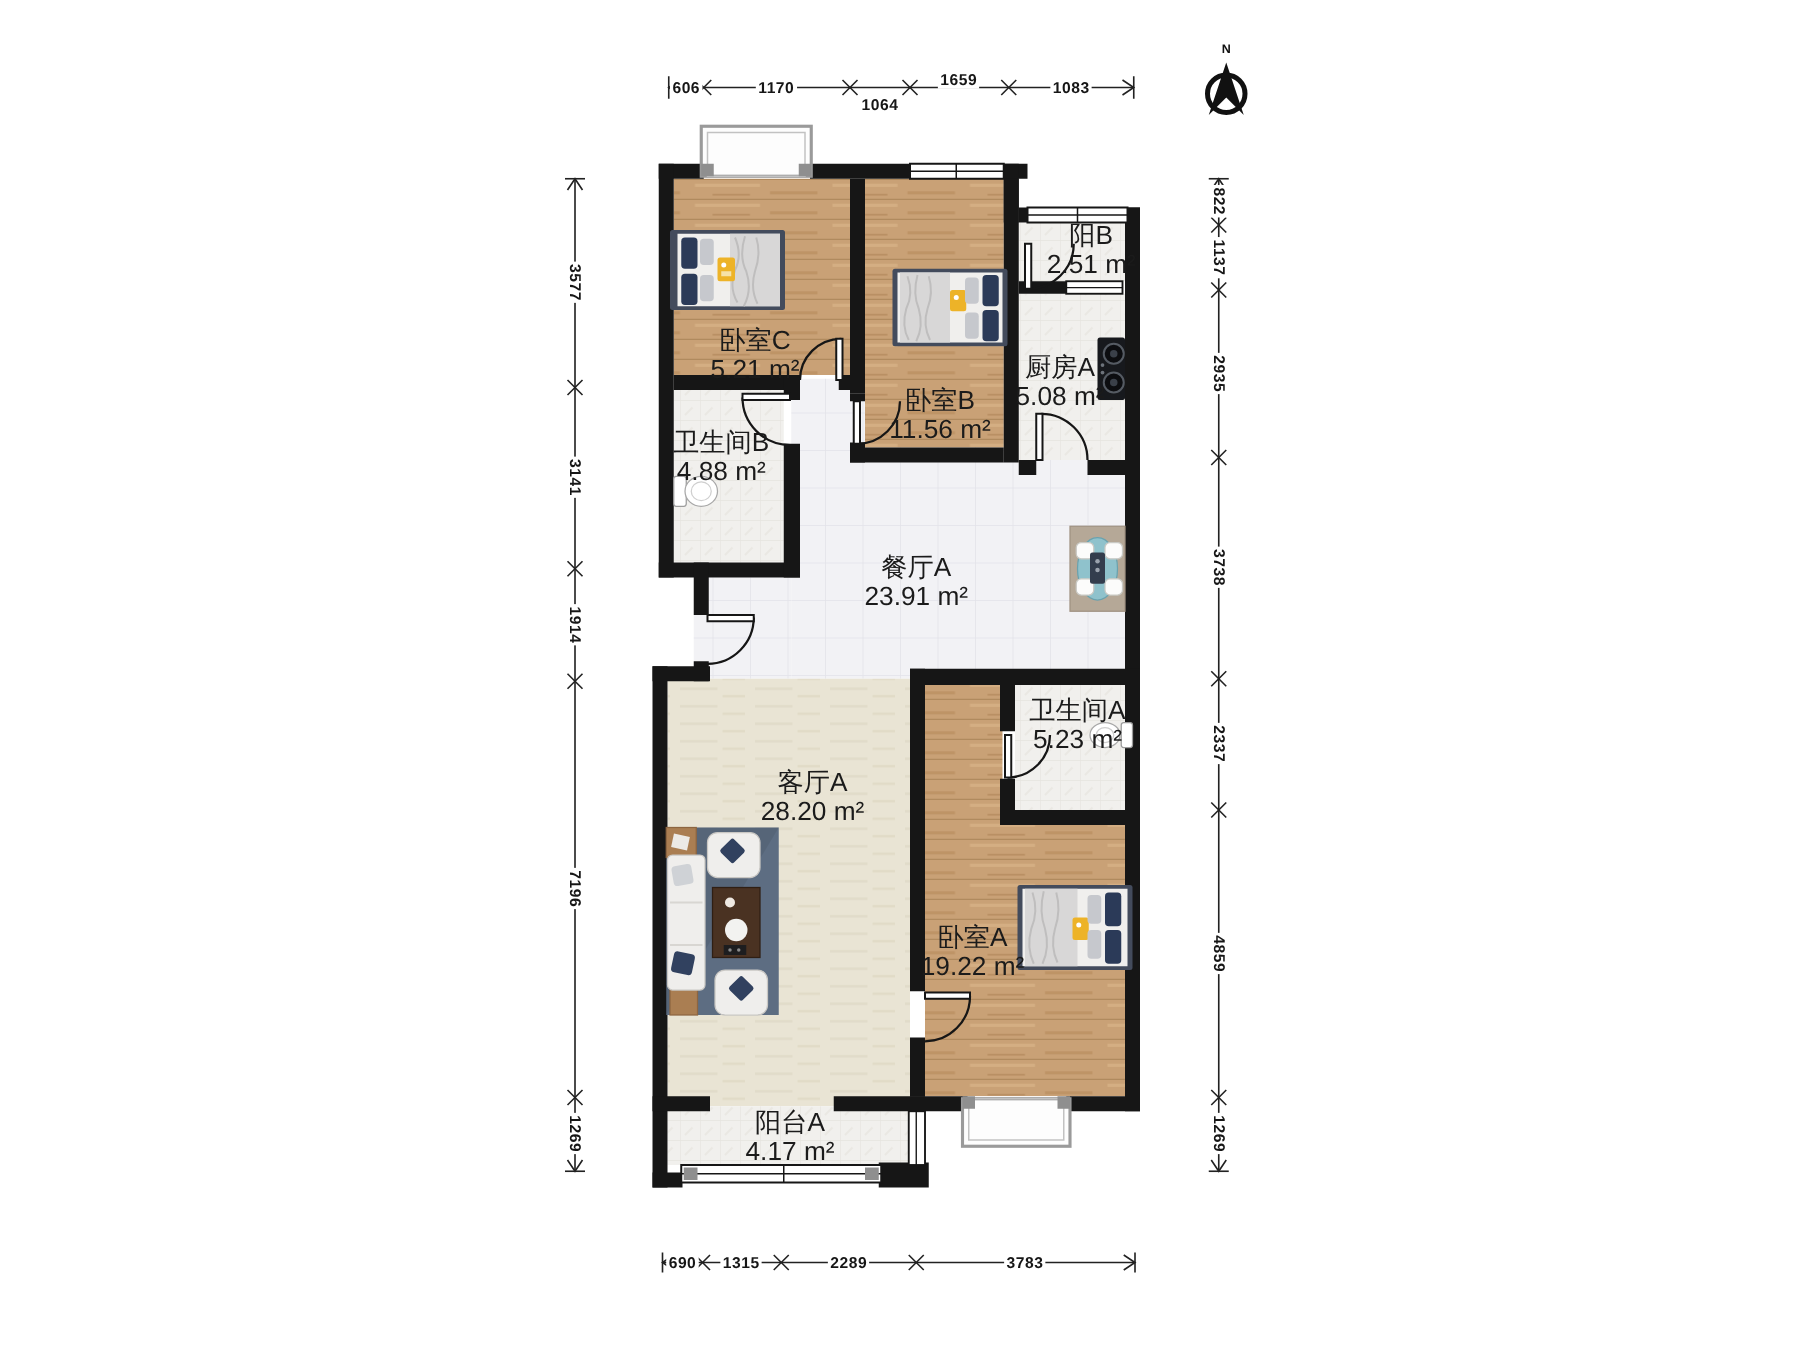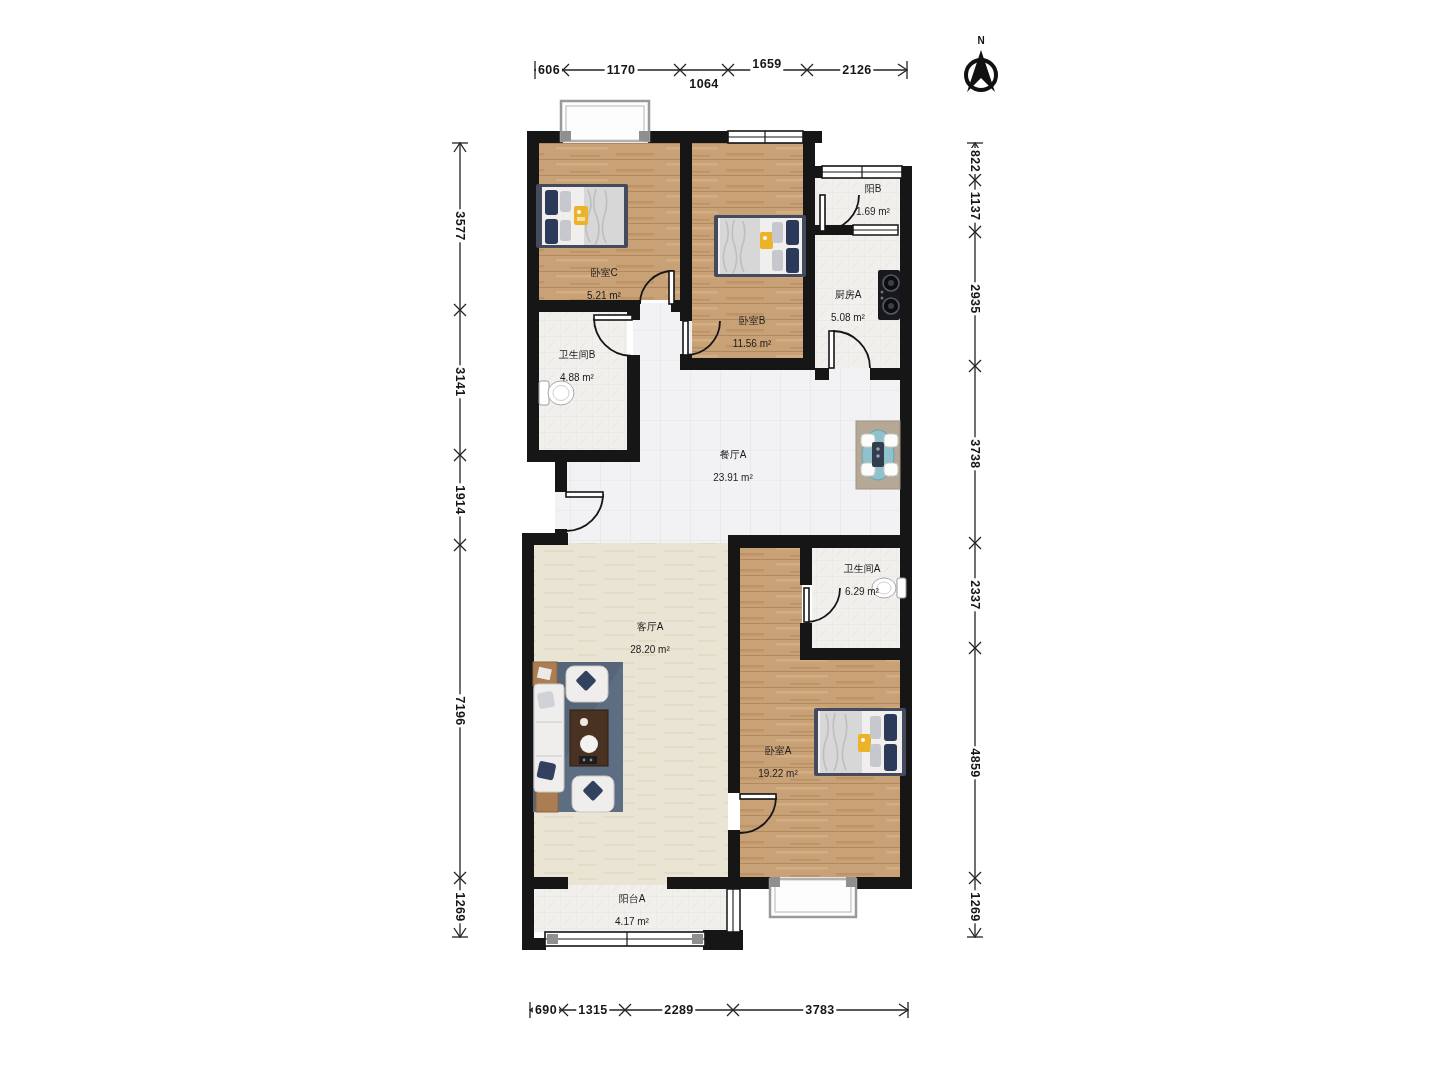--- a/index.html
+++ b/index.html
@@ -390,7 +390,7 @@
 <div class="dim h" style="left:621px;top:70px">1170</div>
 <div class="dim h" style="left:704px;top:84px">1064</div>
 <div class="dim h" style="left:767px;top:64px">1659</div>
-<div class="dim h" style="left:857px;top:70px">2126</div>
+<div class="dim h" style="left:857px;top:70px">1083</div>
 
 <div class="dim v" style="left:460px;top:226px">3577</div>
 <div class="dim v" style="left:460px;top:382px">3141</div>

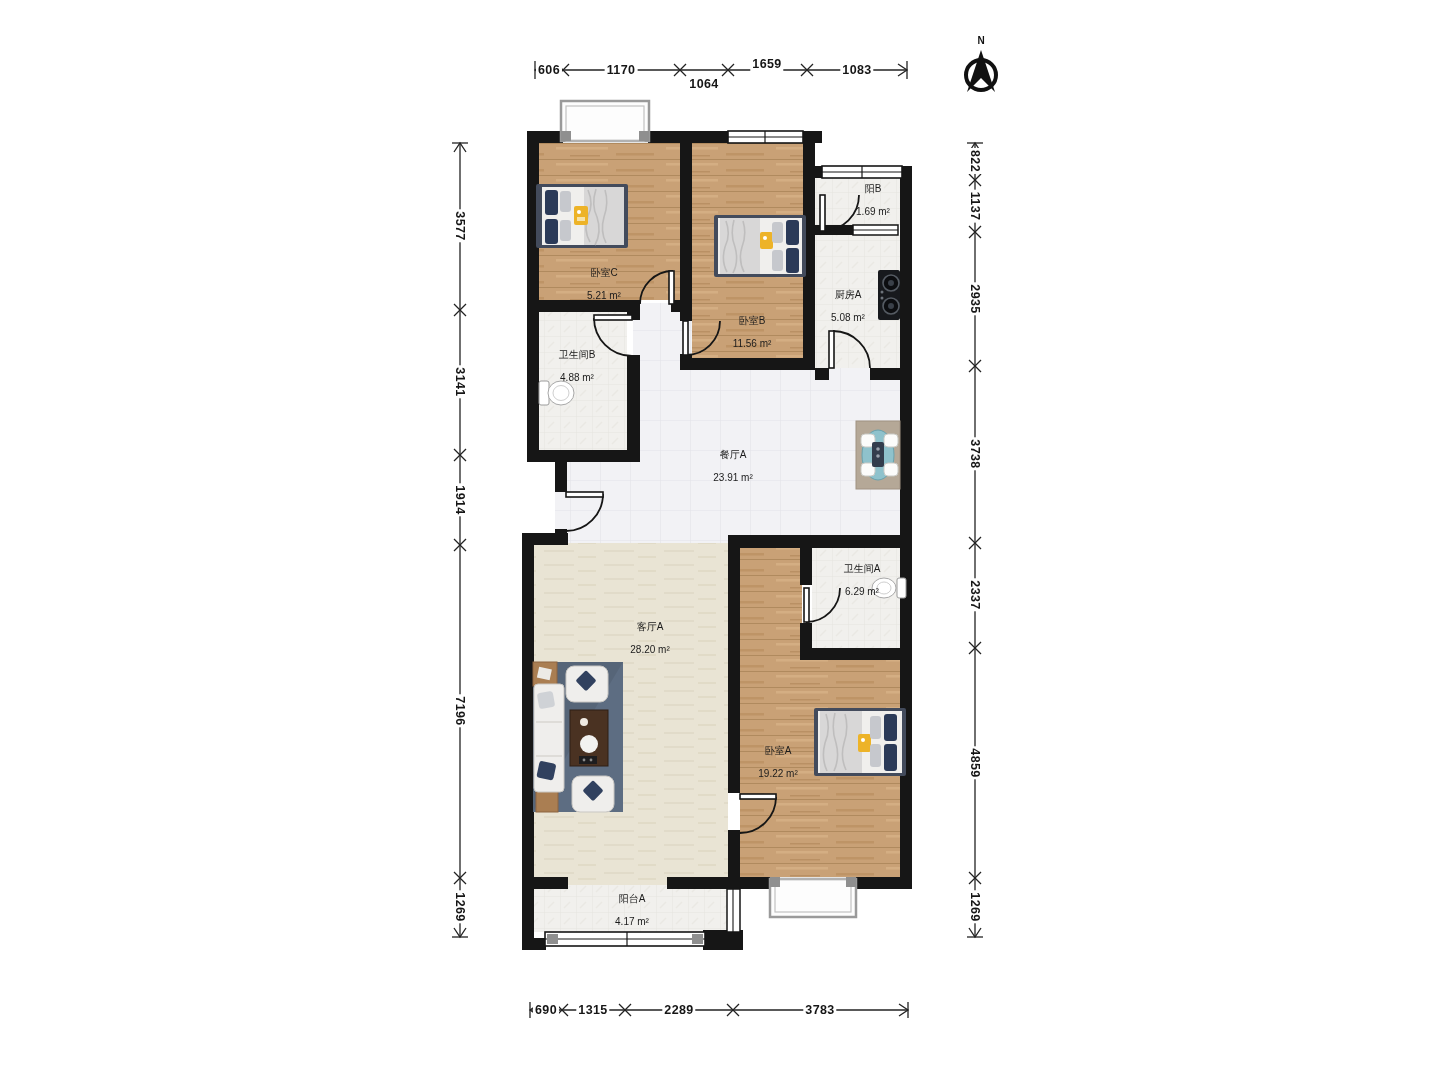--- a/index.html
+++ b/index.html
@@ -10,7 +10,7 @@
        font-size:12.5px;font-weight:bold;letter-spacing:.4px;padding:0 2px;white-space:nowrap;z-index:4;}
   .dim.v{transform:translate(-50%,-50%) rotate(90deg);}
   .room-label{position:absolute;transform:translate(-50%,-50%);text-align:center;color:#1b1b1b;
-       font-size:10px;line-height:23px;white-space:nowrap;z-index:3;}
+       font-size:21px;line-height:23px;white-space:nowrap;z-index:3;}
   .north-label{position:absolute;transform:translate(-50%,-50%);font-size:10px;font-weight:bold;color:#111;z-index:4;}
 </style>
 </head>

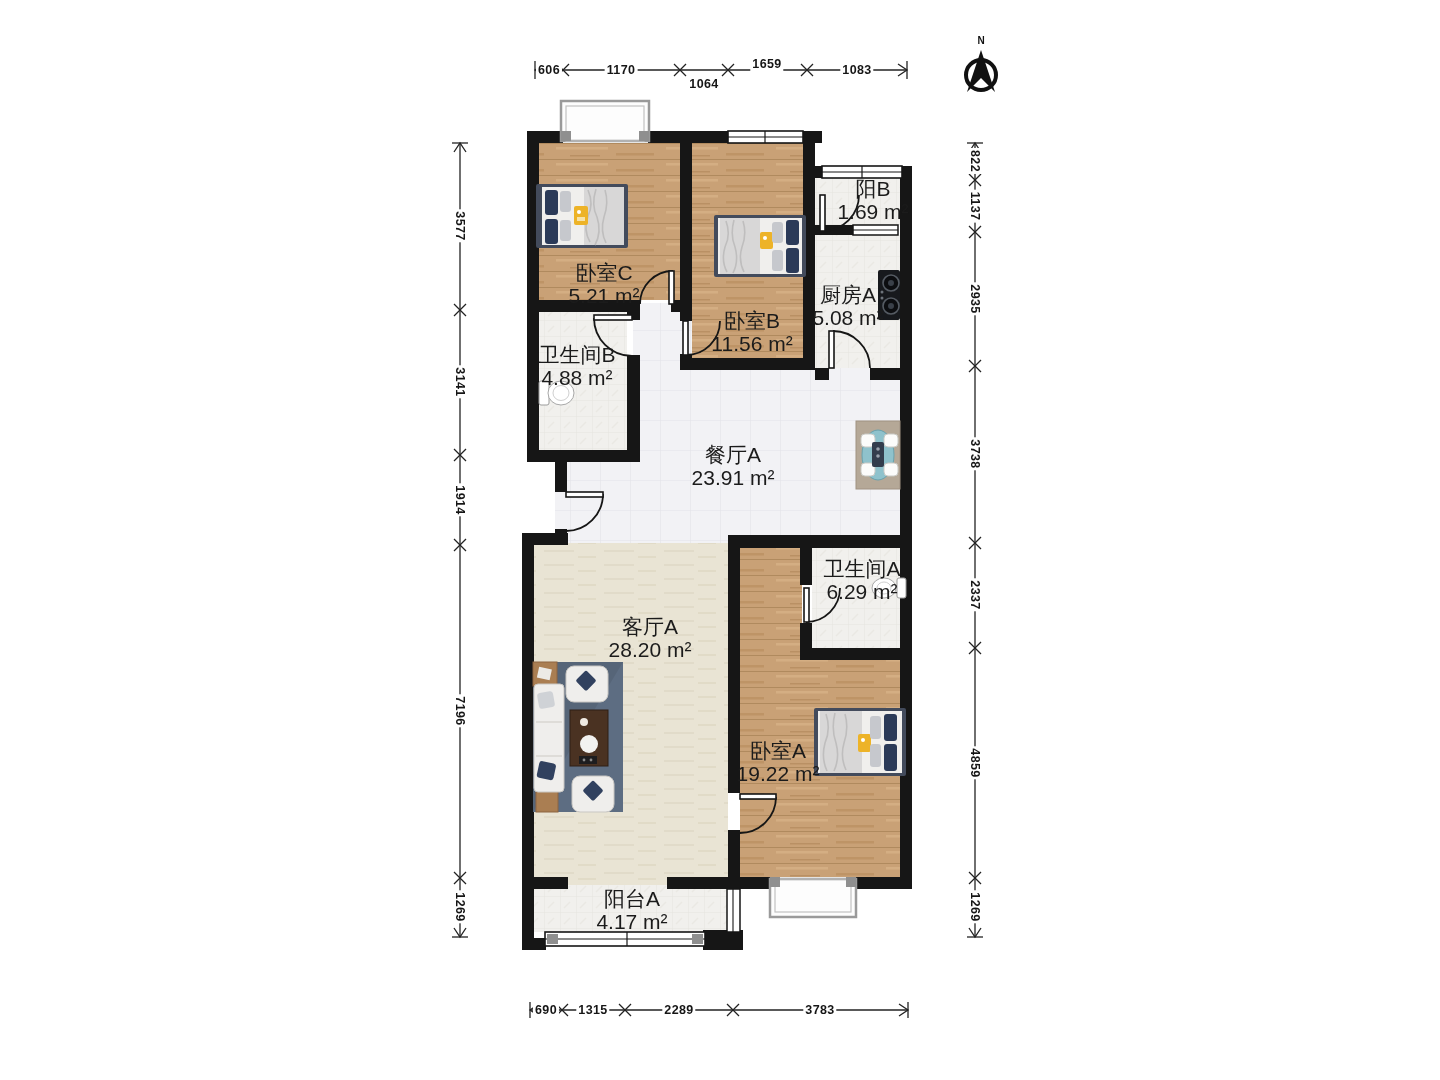--- a/index.html
+++ b/index.html
@@ -359,7 +359,7 @@
 </div>
 <div class="room-label" style="left:873px;top:200px">
   <div>阳B</div>
-  <div>1.69 m²</div>
+  <div>2.51 m²</div>
 </div>
 <div class="room-label" style="left:848px;top:306px">
   <div>厨房A</div>

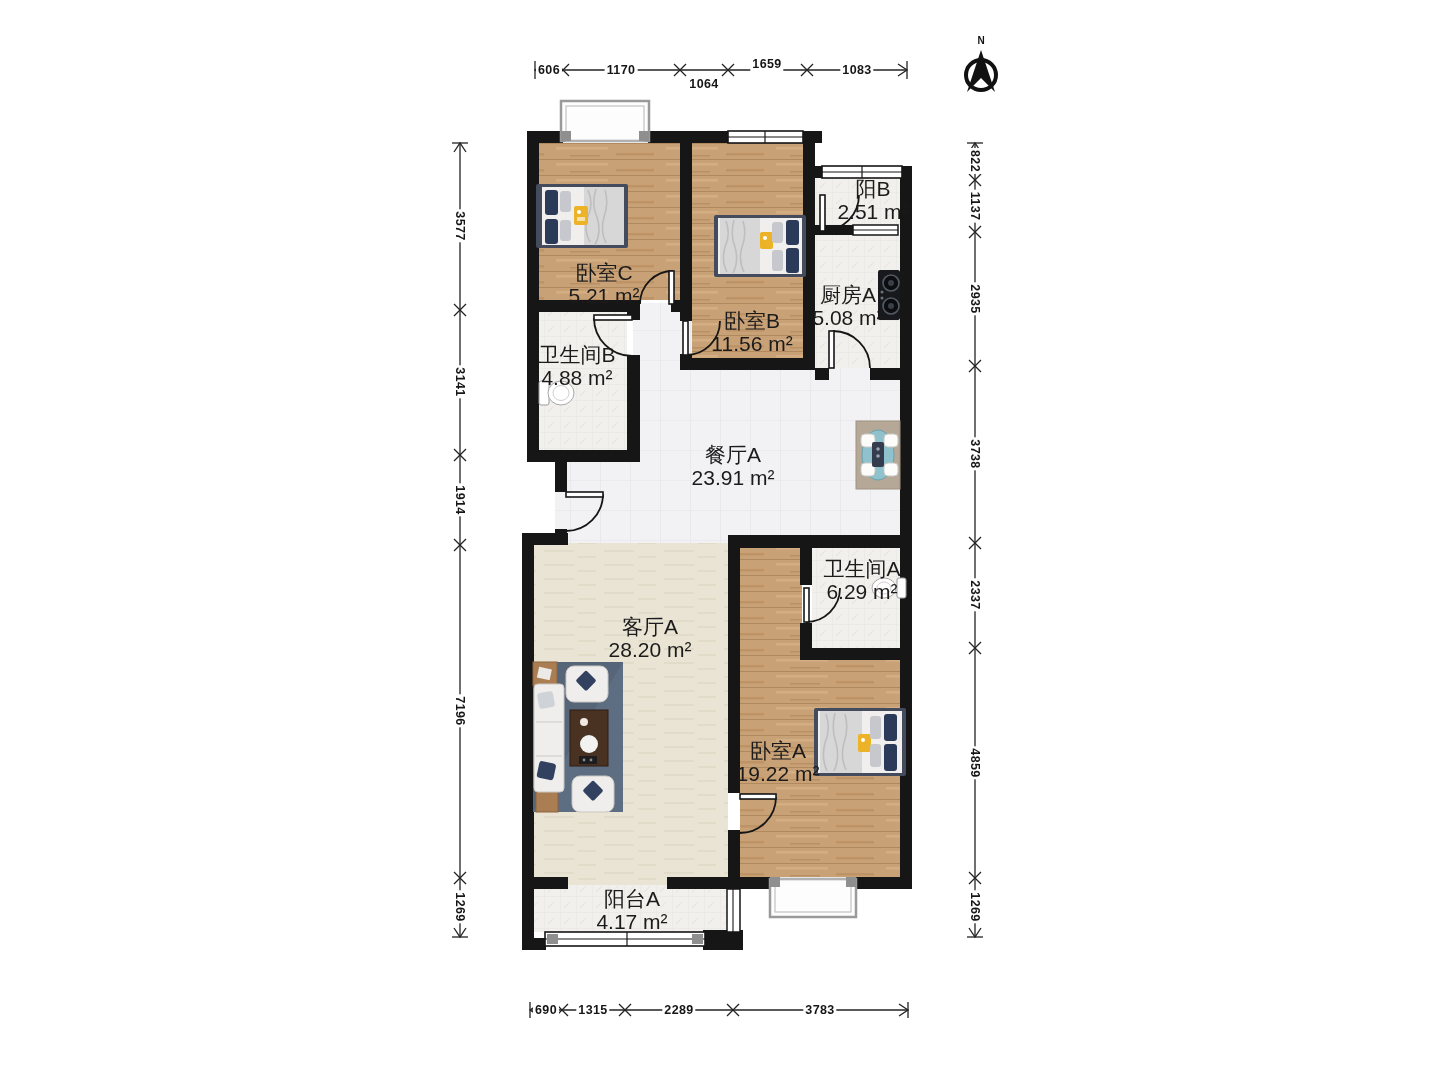--- a/index.html
+++ b/index.html
@@ -371,7 +371,7 @@
 </div>
 <div class="room-label" style="left:862px;top:580px">
   <div>卫生间A</div>
-  <div>6.29 m²</div>
+  <div>5.23 m²</div>
 </div>
 <div class="room-label" style="left:650px;top:638px">
   <div>客厅A</div>

